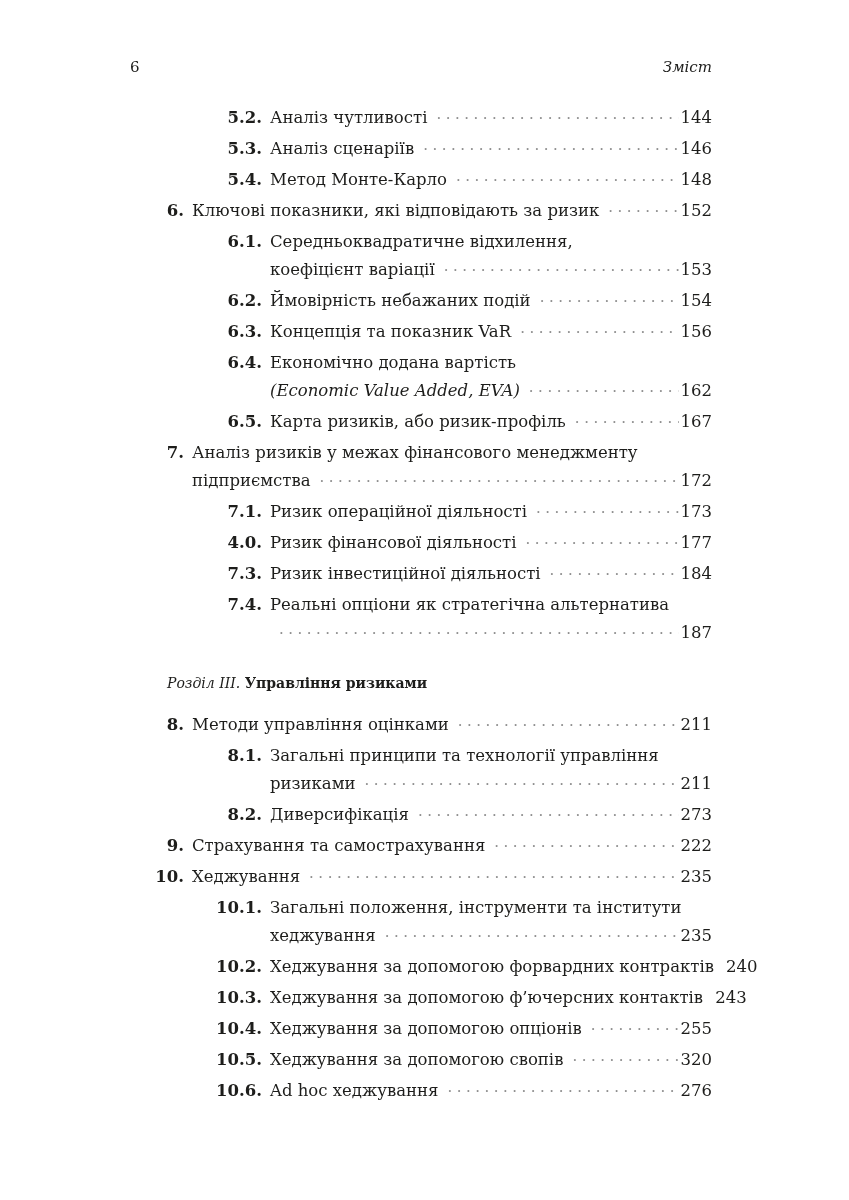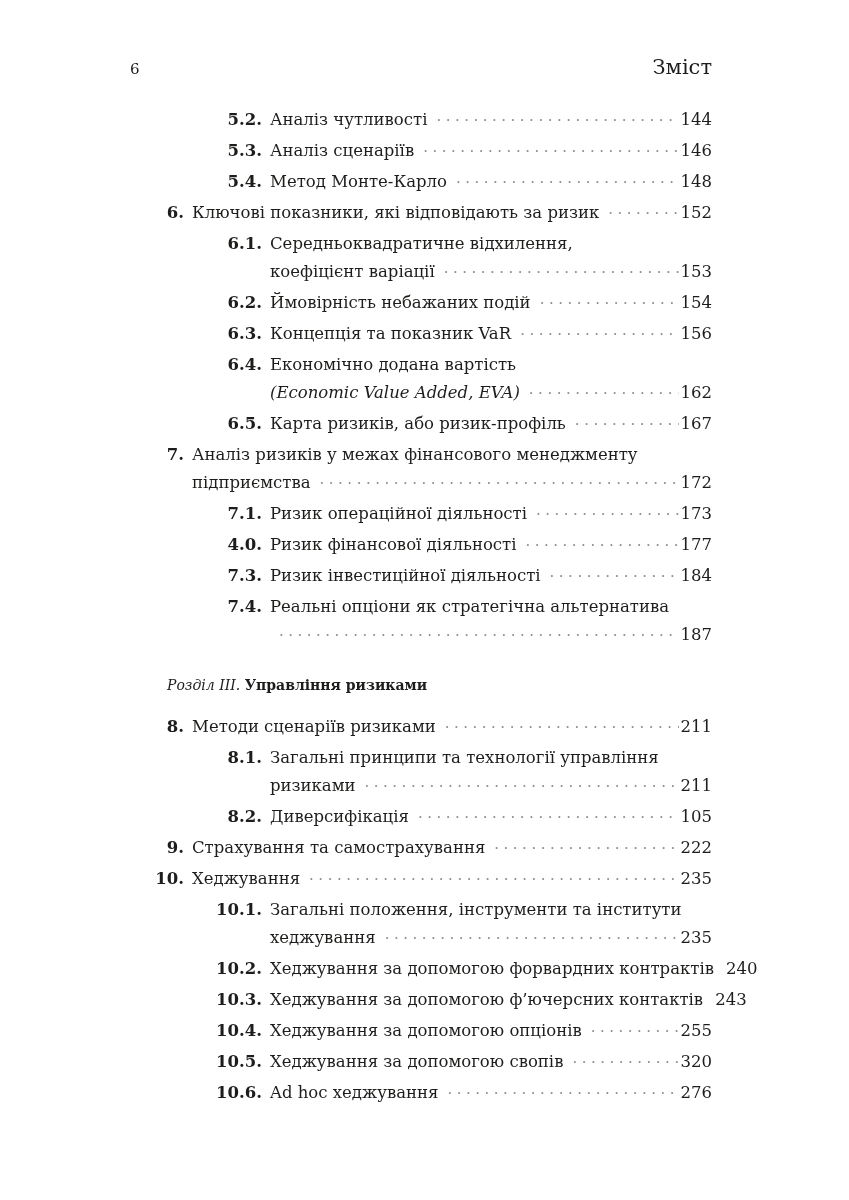--- a/index.html
+++ b/index.html
@@ -16,7 +16,7 @@
     display: flex; justify-content: space-between; align-items: baseline;
     font-size: 15px; line-height: 22px; margin-bottom: 26px;
   }
-  .running-title { font-size: 21px; text-align: center; }
+  .running-title { font-style: italic; font-size: 15px; text-align: center; }
 
   .toc-entry {
     display: flex; align-items: flex-start;

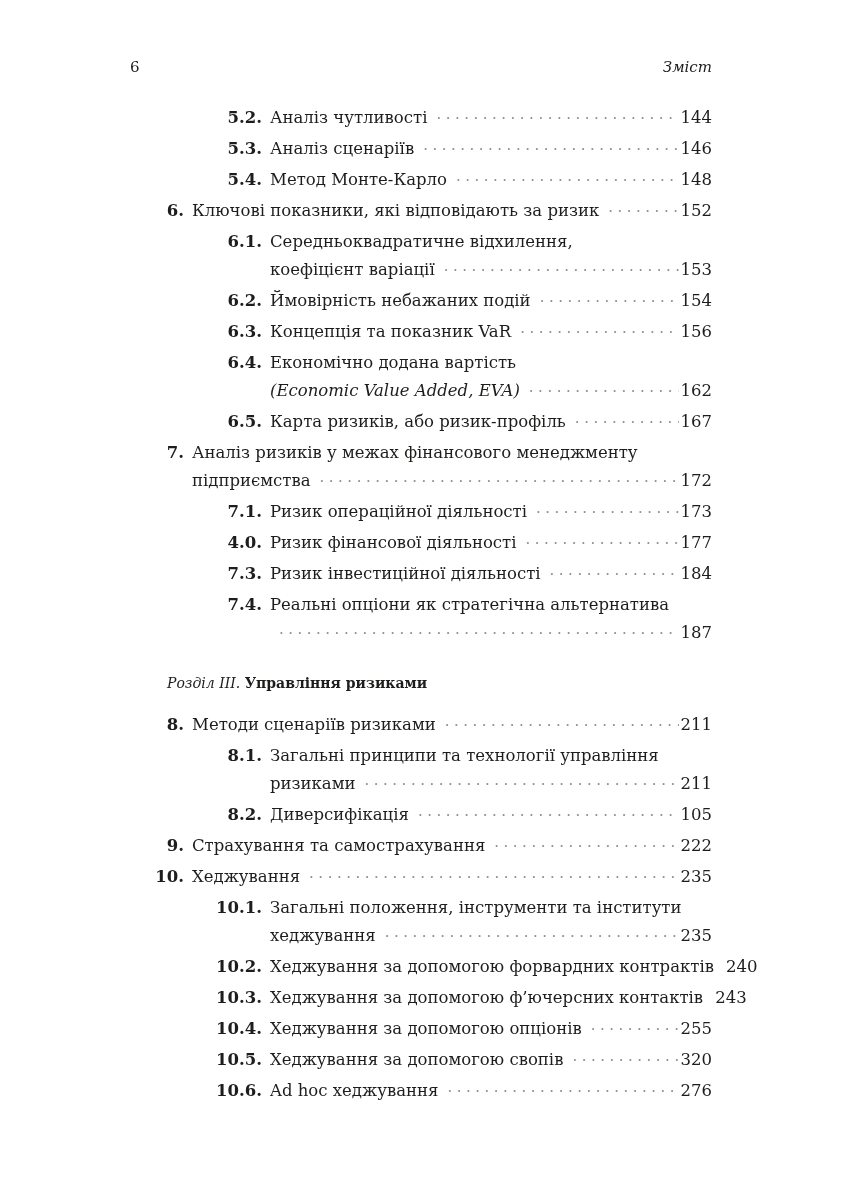--- a/index.html
+++ b/index.html
@@ -243,7 +243,7 @@
     <span class="num">8.</span>
     <span class="entry-body">
           <span class="entry-line">
-    <span class="title">Методи сценаріїв ризиками</span>
+    <span class="title">Методи управління оцінками</span>
 
   <span class="leader">··························································································</span>
   <span class="pagenum">211</span>

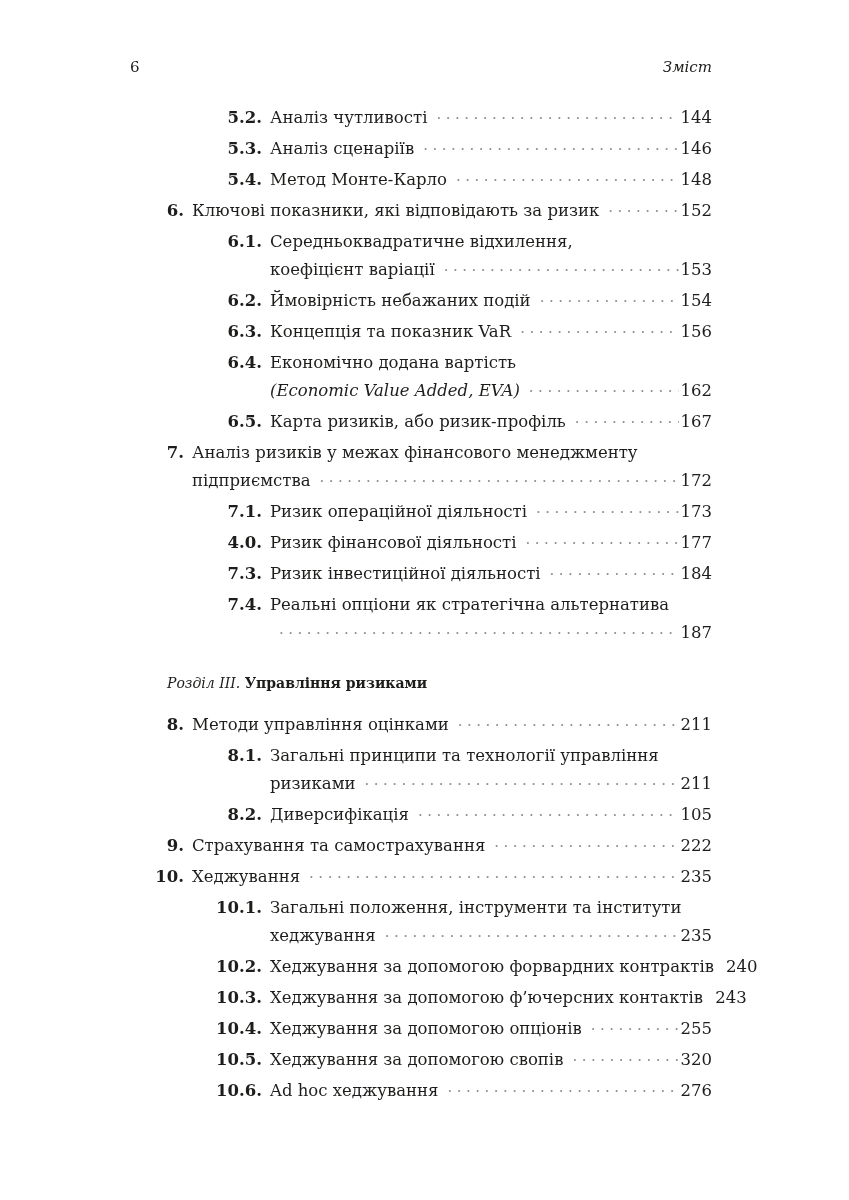--- a/index.html
+++ b/index.html
@@ -273,7 +273,7 @@
     <span class="title">Диверсифікація</span>
 
   <span class="leader">··························································································</span>
-  <span class="pagenum">105</span>
+  <span class="pagenum">273</span>
 </span>
         </span>
   </div>

